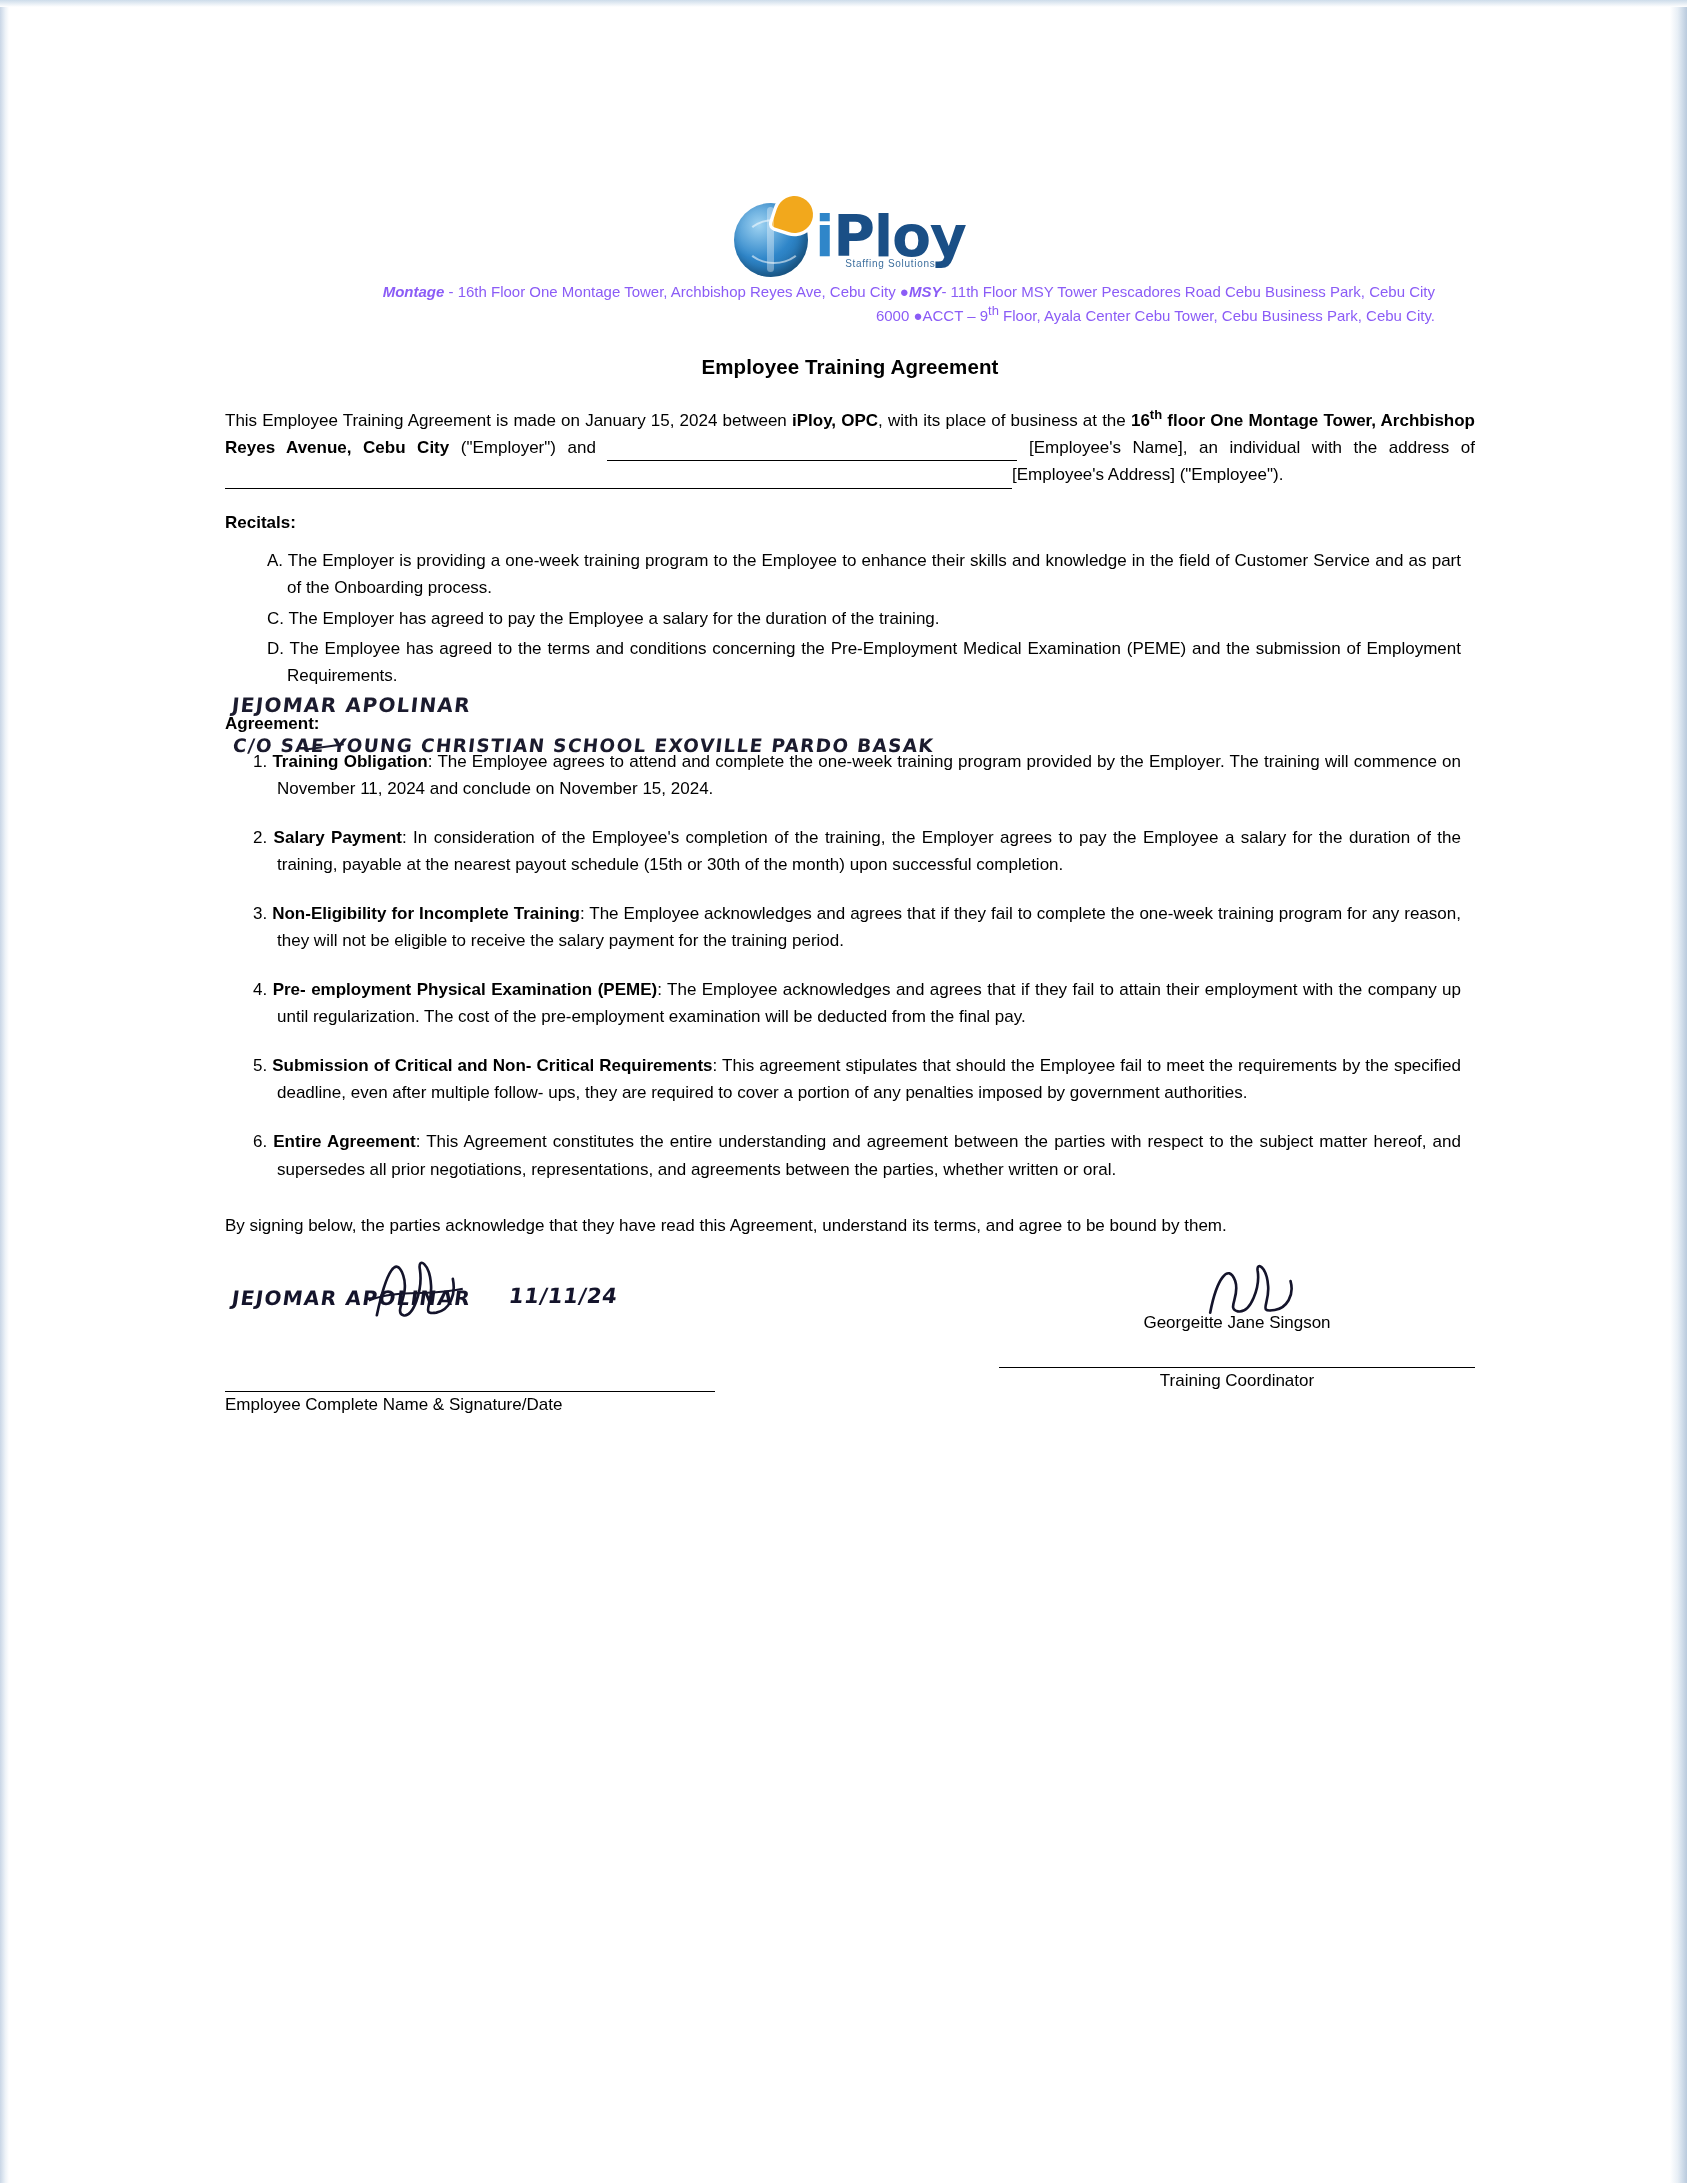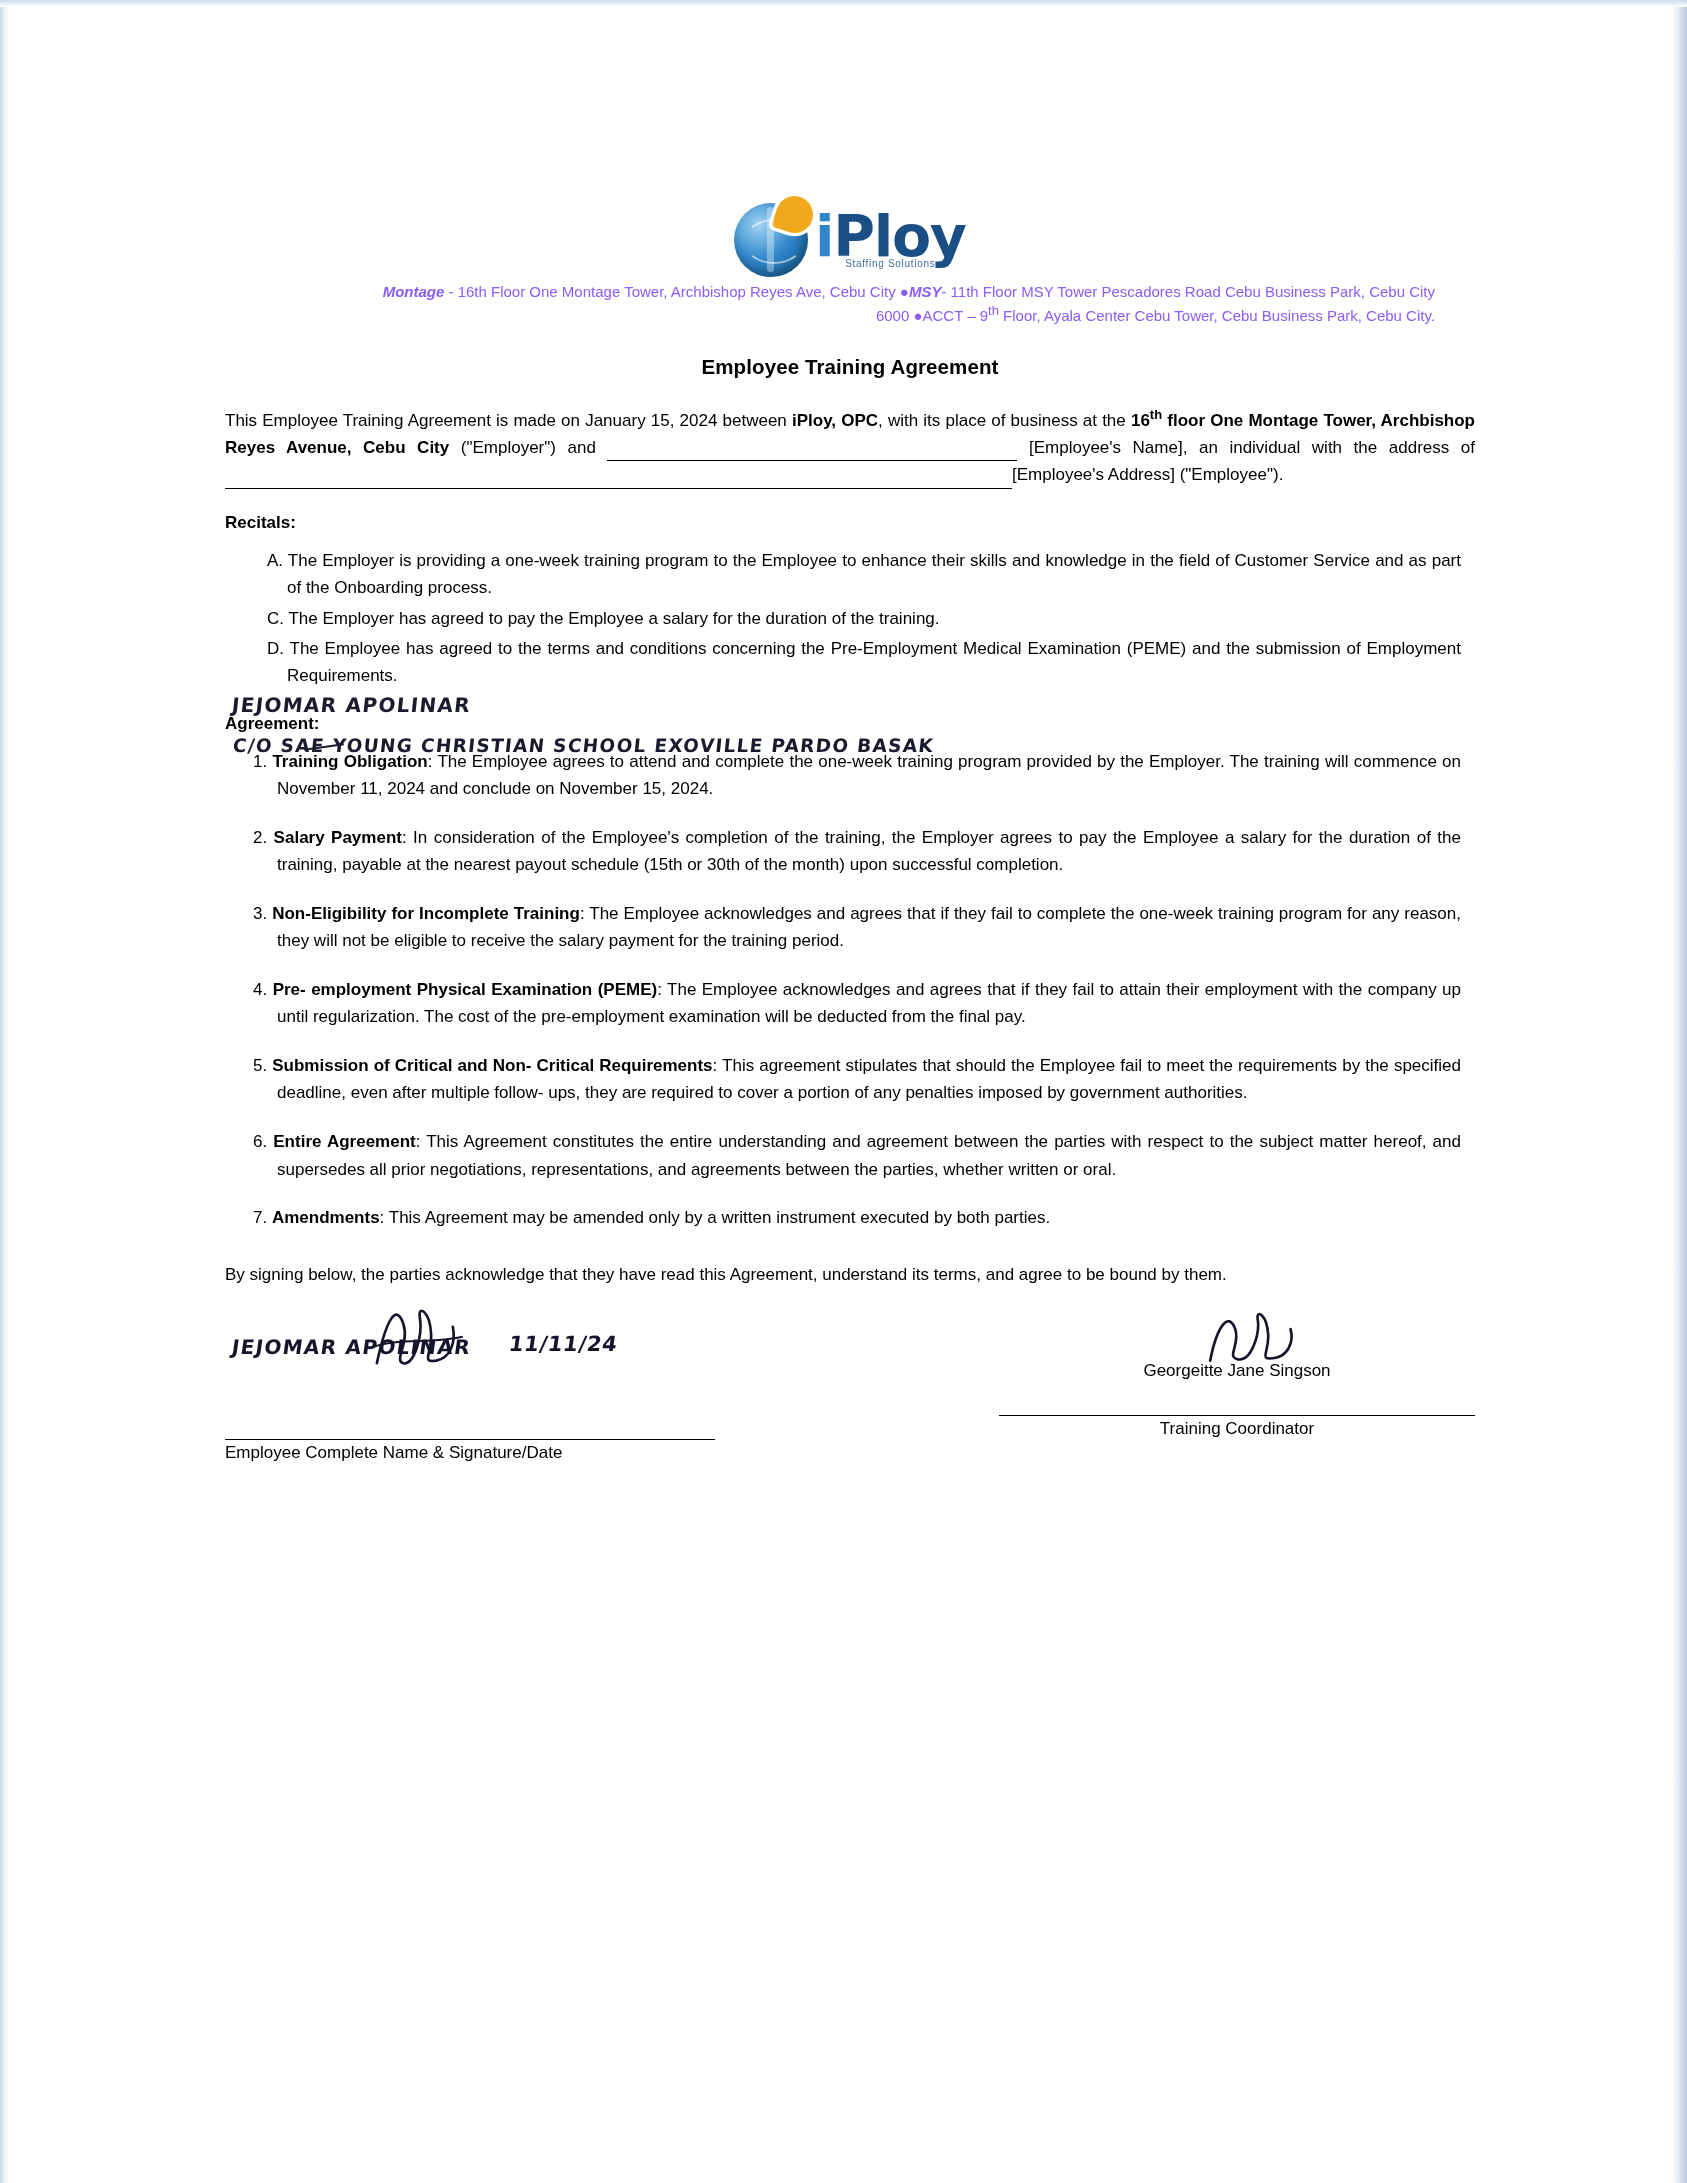--- a/index.html
+++ b/index.html
@@ -275,10 +275,6 @@
         <span>6.</span>
         <b>Entire Agreement</b><span>: This Agreement constitutes the entire understanding and agreement between the parties with respect to the subject matter hereof, and supersedes all prior negotiations, representations, and agreements between the parties, whether written or oral.</span>
       </li>
-      <li>
-        <span>7.</span>
-        <b>Amendments</b><span>: This Agreement may be amended only by a written instrument executed by both parties.</span>
-      </li>
     </ol>
 
     <div class="body closing">By signing below, the parties acknowledge that they have read this Agreement, understand its terms, and agree to be bound by them.</div>

